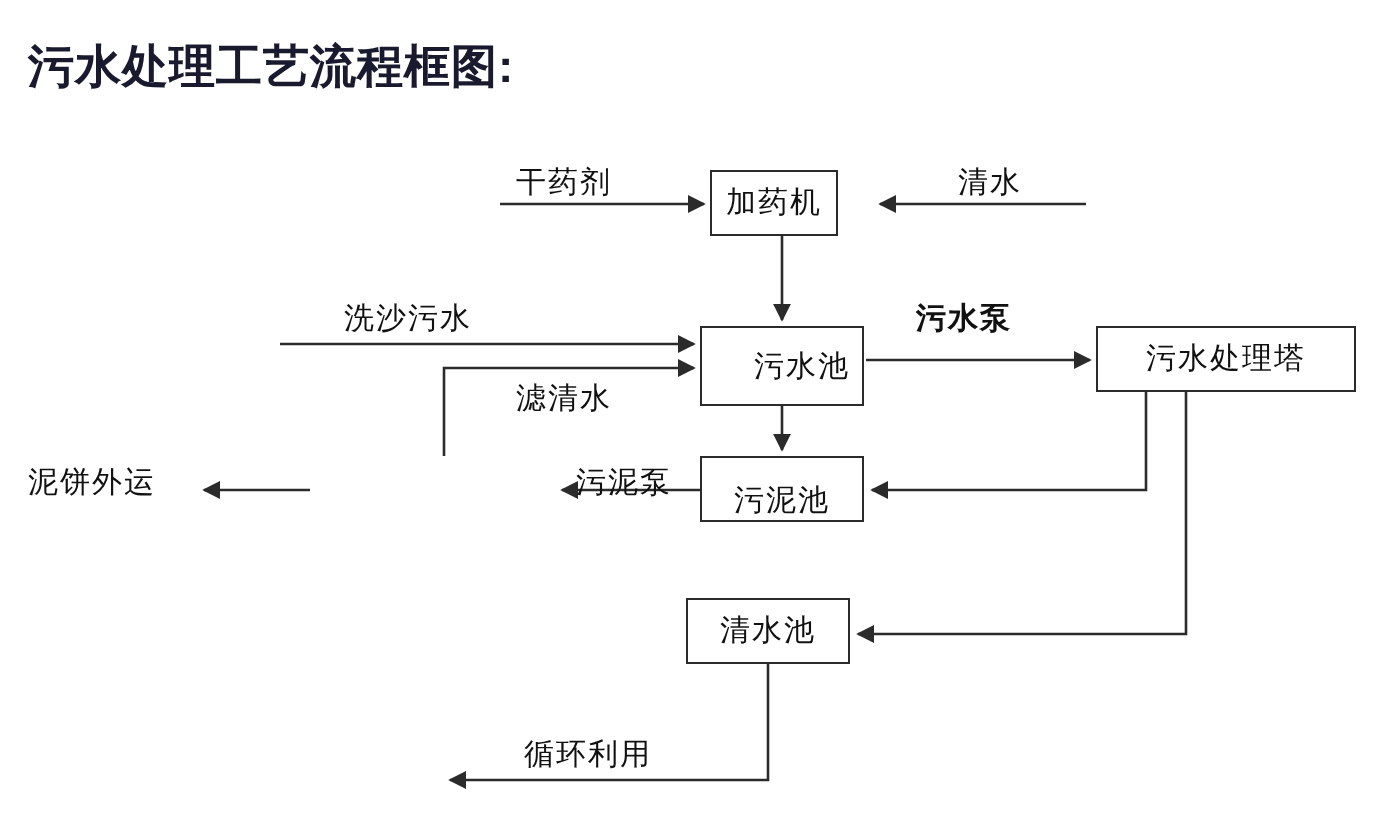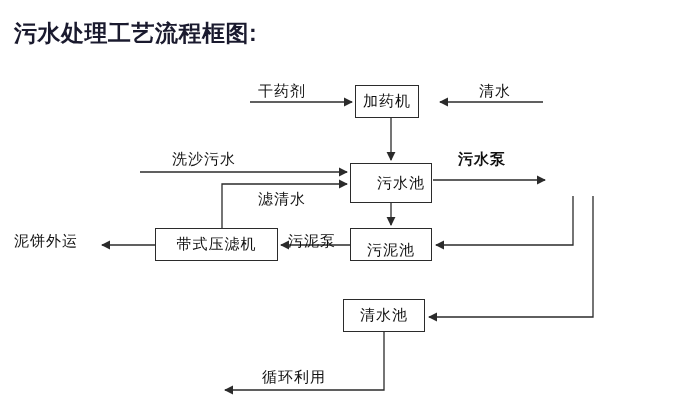--- a/index.html
+++ b/index.html
@@ -108,6 +108,9 @@
   <div class="node" style="left:350px; top:163px; width:82px; height:40px;padding-left:20px;">
     <span>污水池</span>
   </div>
+  <div class="node" style="left:548px; top:163px; width:130px; height:33px;">
+    <span>污水处理塔</span>
+  </div>
   <div class="node" style="left:155px; top:228px; width:123px; height:33px;">
     <span>带式压滤机</span>
   </div>

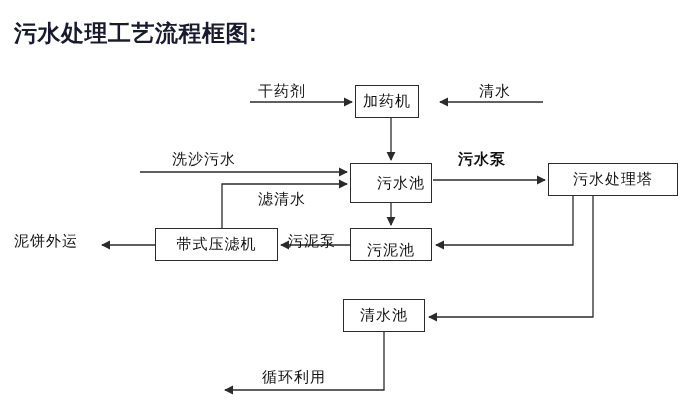--- a/index.html
+++ b/index.html
@@ -111,9 +111,6 @@
   <div class="node" style="left:548px; top:163px; width:130px; height:33px;">
     <span>污水处理塔</span>
   </div>
-  <div class="node" style="left:155px; top:228px; width:123px; height:33px;">
-    <span>带式压滤机</span>
-  </div>
   <div class="node" style="left:350px; top:228px; width:82px; height:33px;align-items:flex-end;">
     <span>污泥池</span>
   </div>

